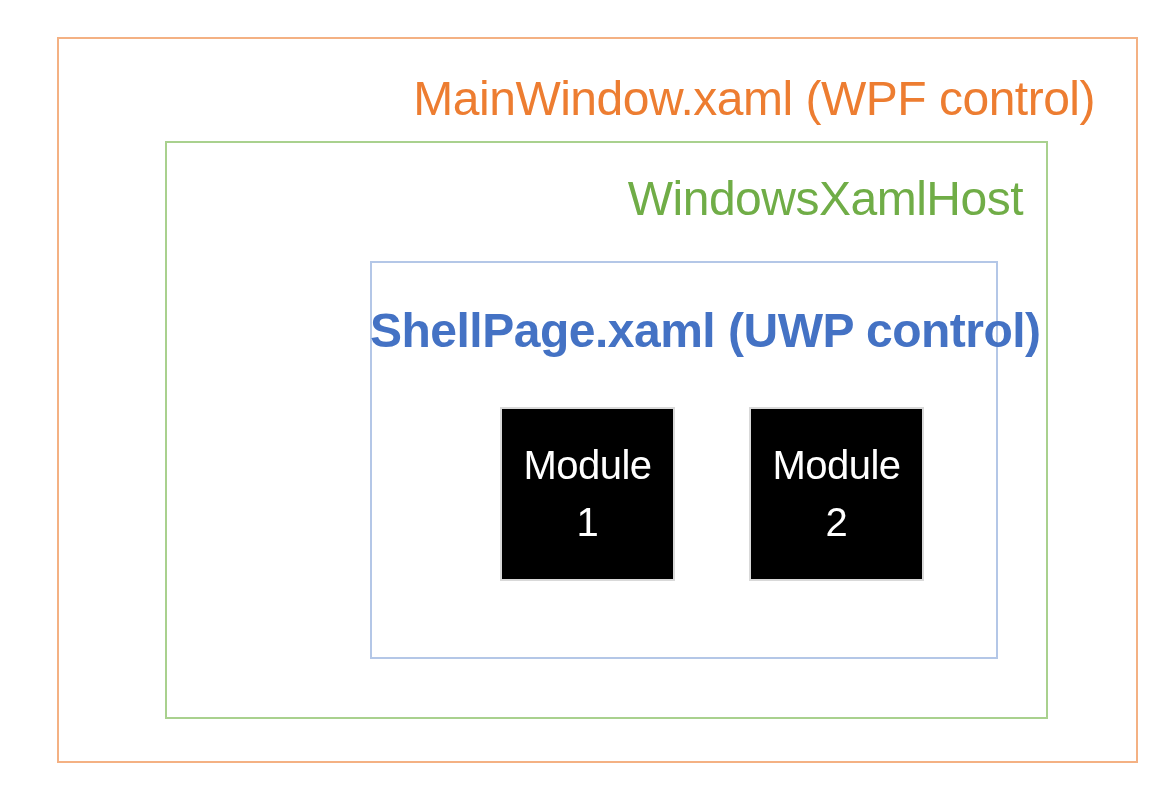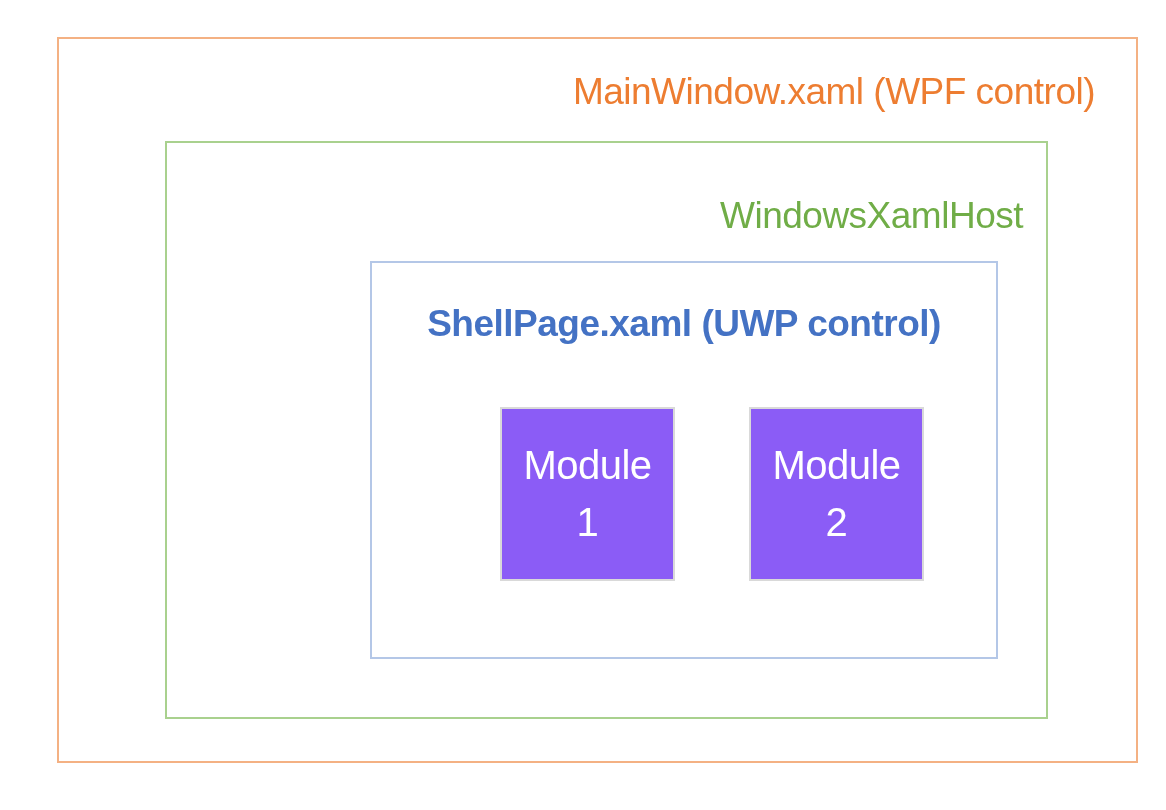--- a/index.html
+++ b/index.html
@@ -37,7 +37,7 @@
   }
   .frame-label {
     position: absolute;
-    font-size: 37px;
+    font-size: 48px;
     line-height: 1.2;
     letter-spacing: -0.5px;
     white-space: nowrap;

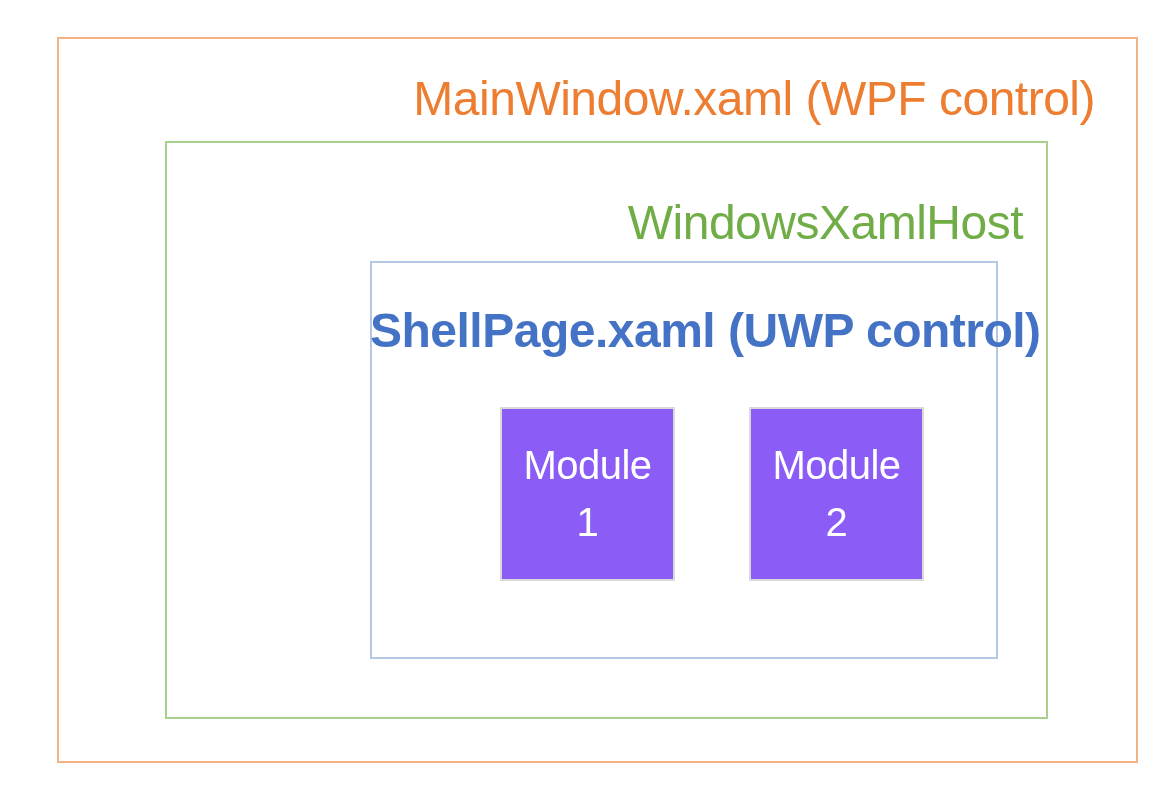--- a/index.html
+++ b/index.html
@@ -51,7 +51,6 @@
     top: 170px;
     right: 143px;
     color: #70AD47;
-    margin-top: 24px;
   }
   .label-shell {
     top: 302px;

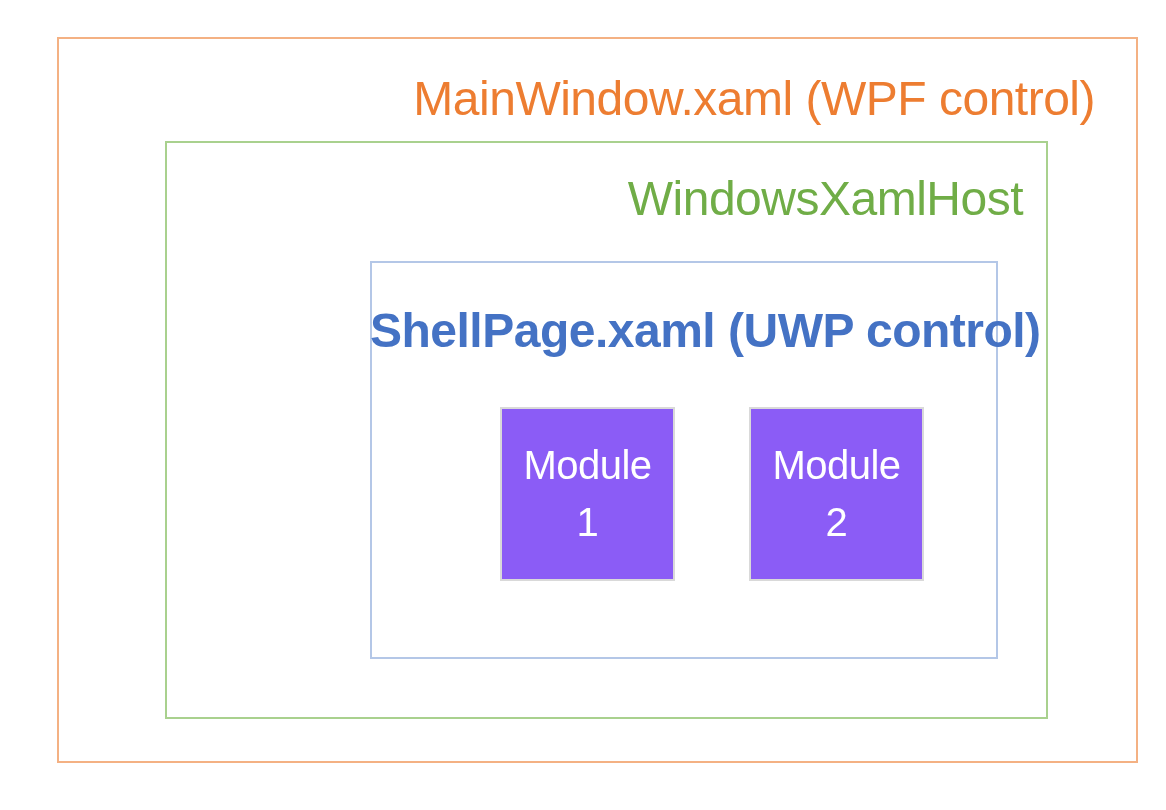--- a/index.html
+++ b/index.html
@@ -65,7 +65,7 @@
     top: 407px;
     width: 175px;
     height: 174px;
-    background: #8b5cf6;
+    background: #000000;
     border: 2px solid #D9D9D9;
     box-sizing: border-box;
     display: flex;

